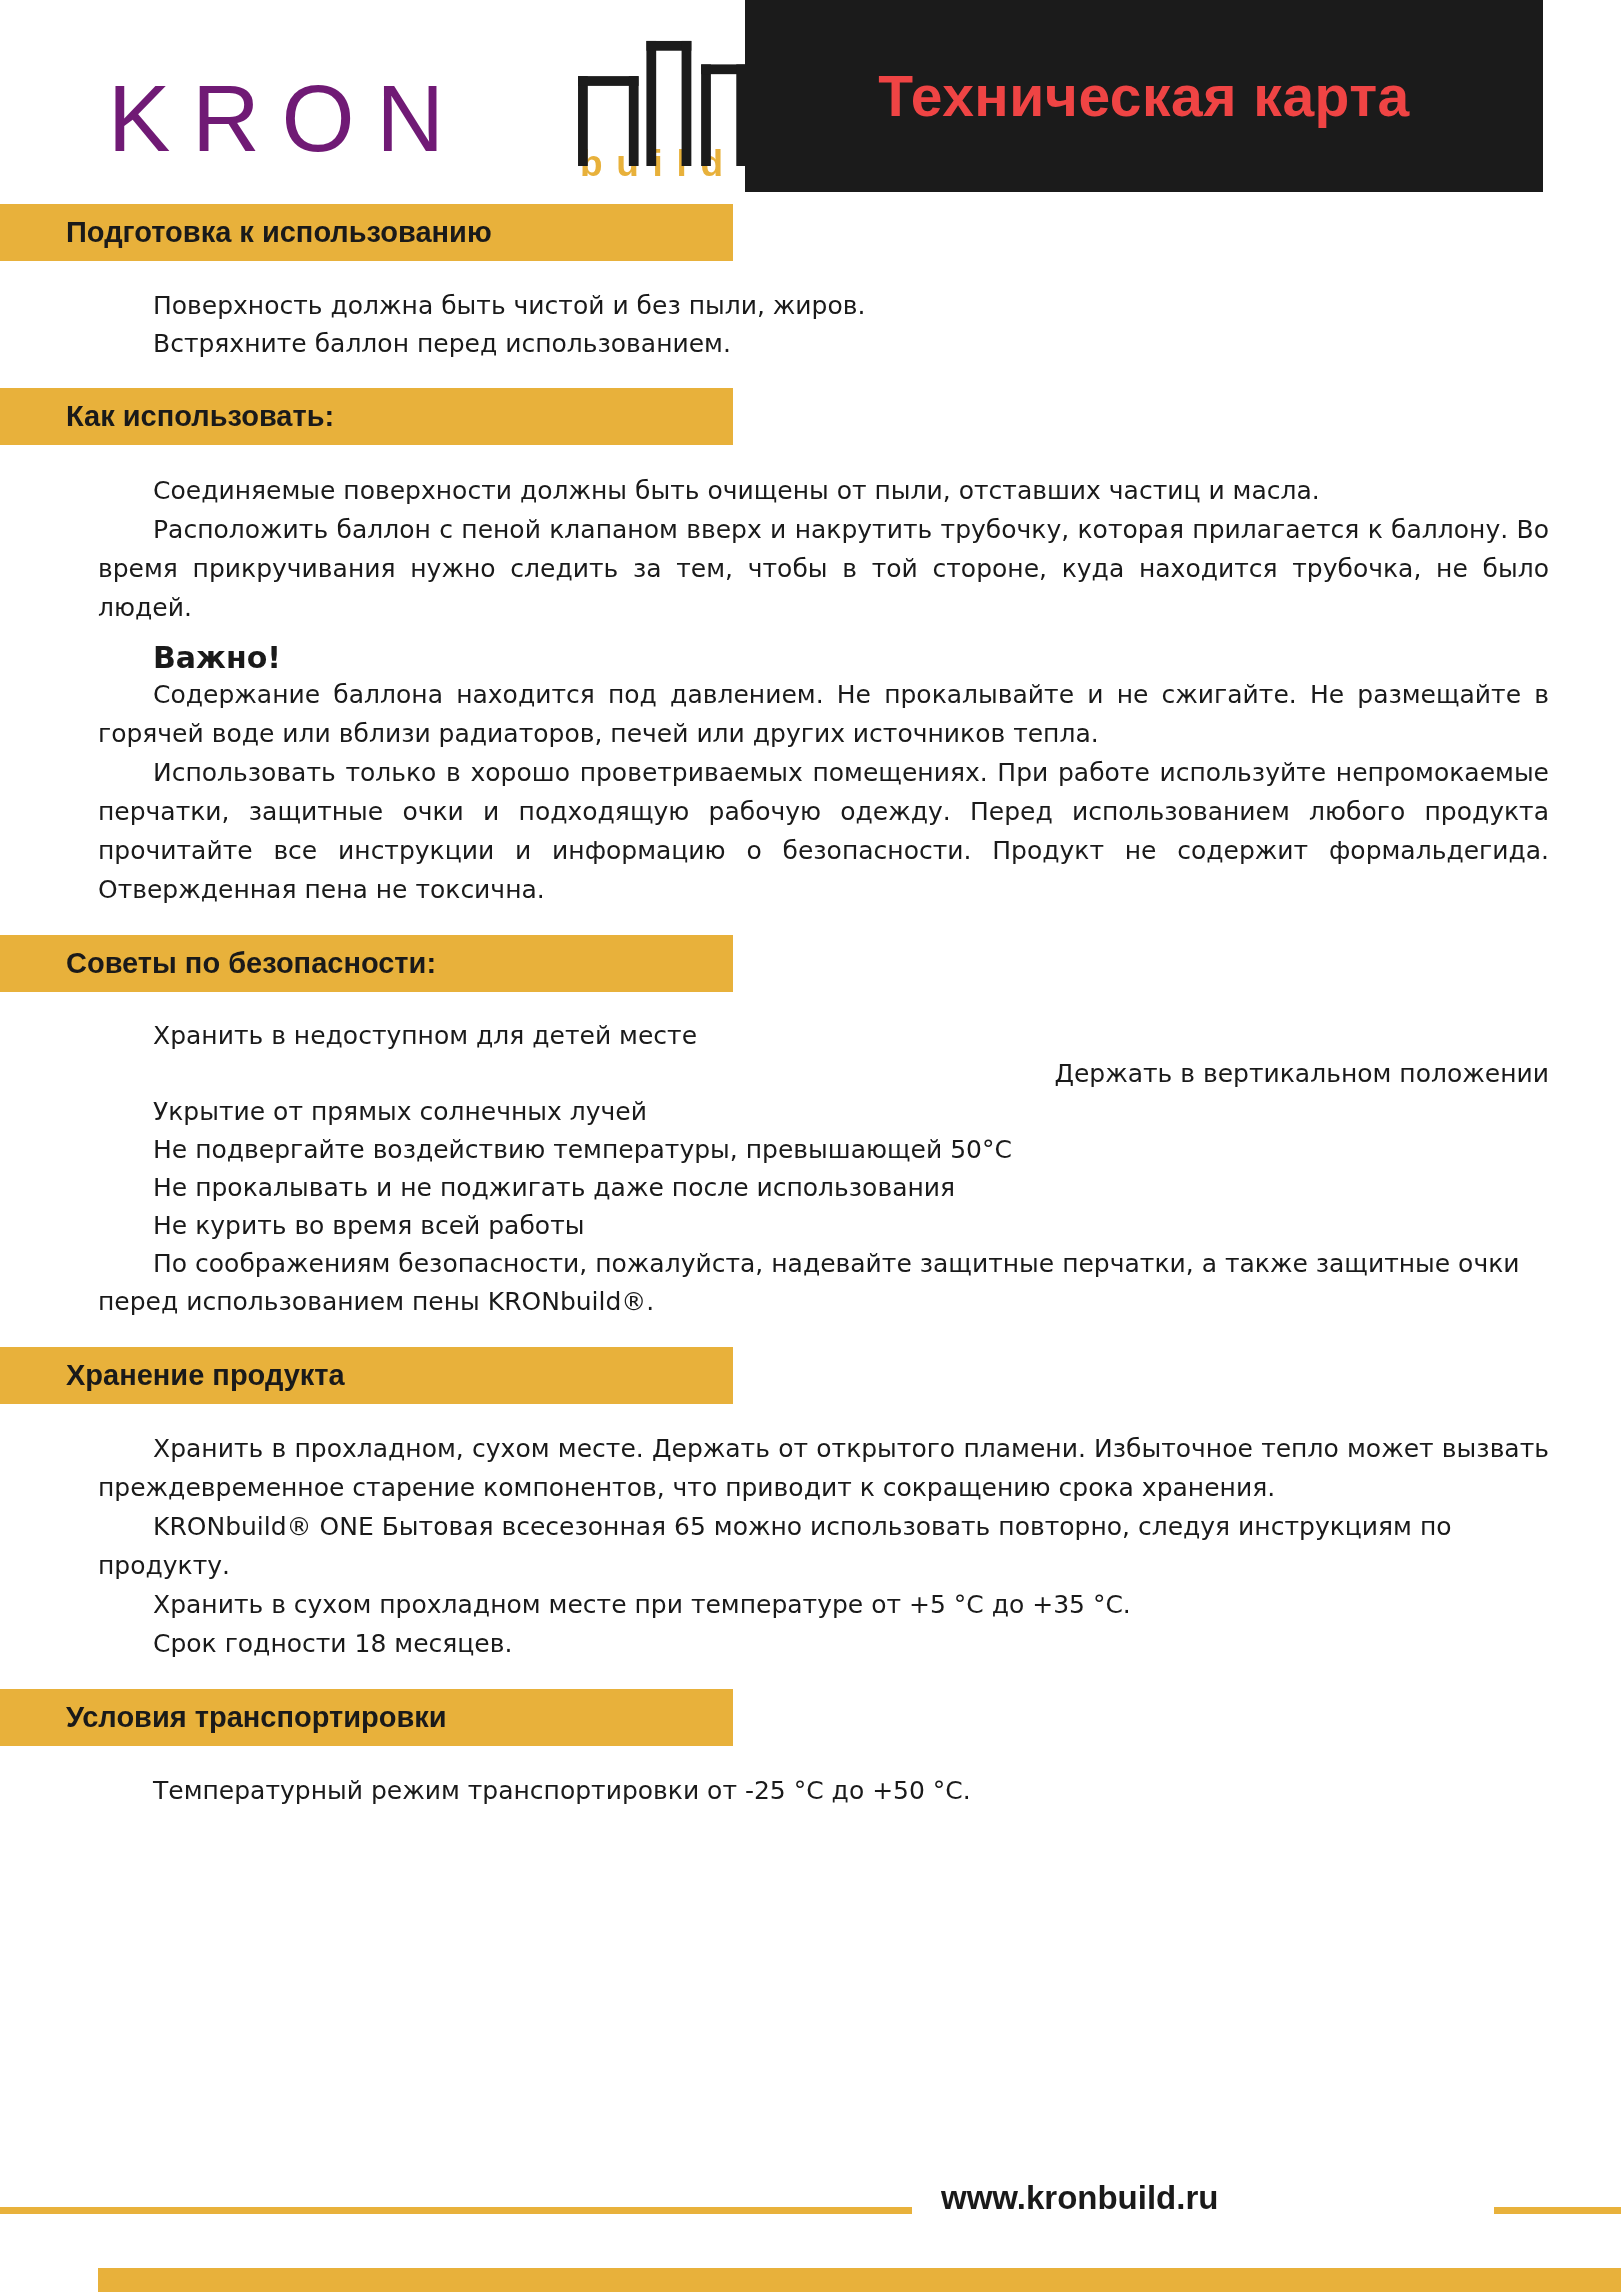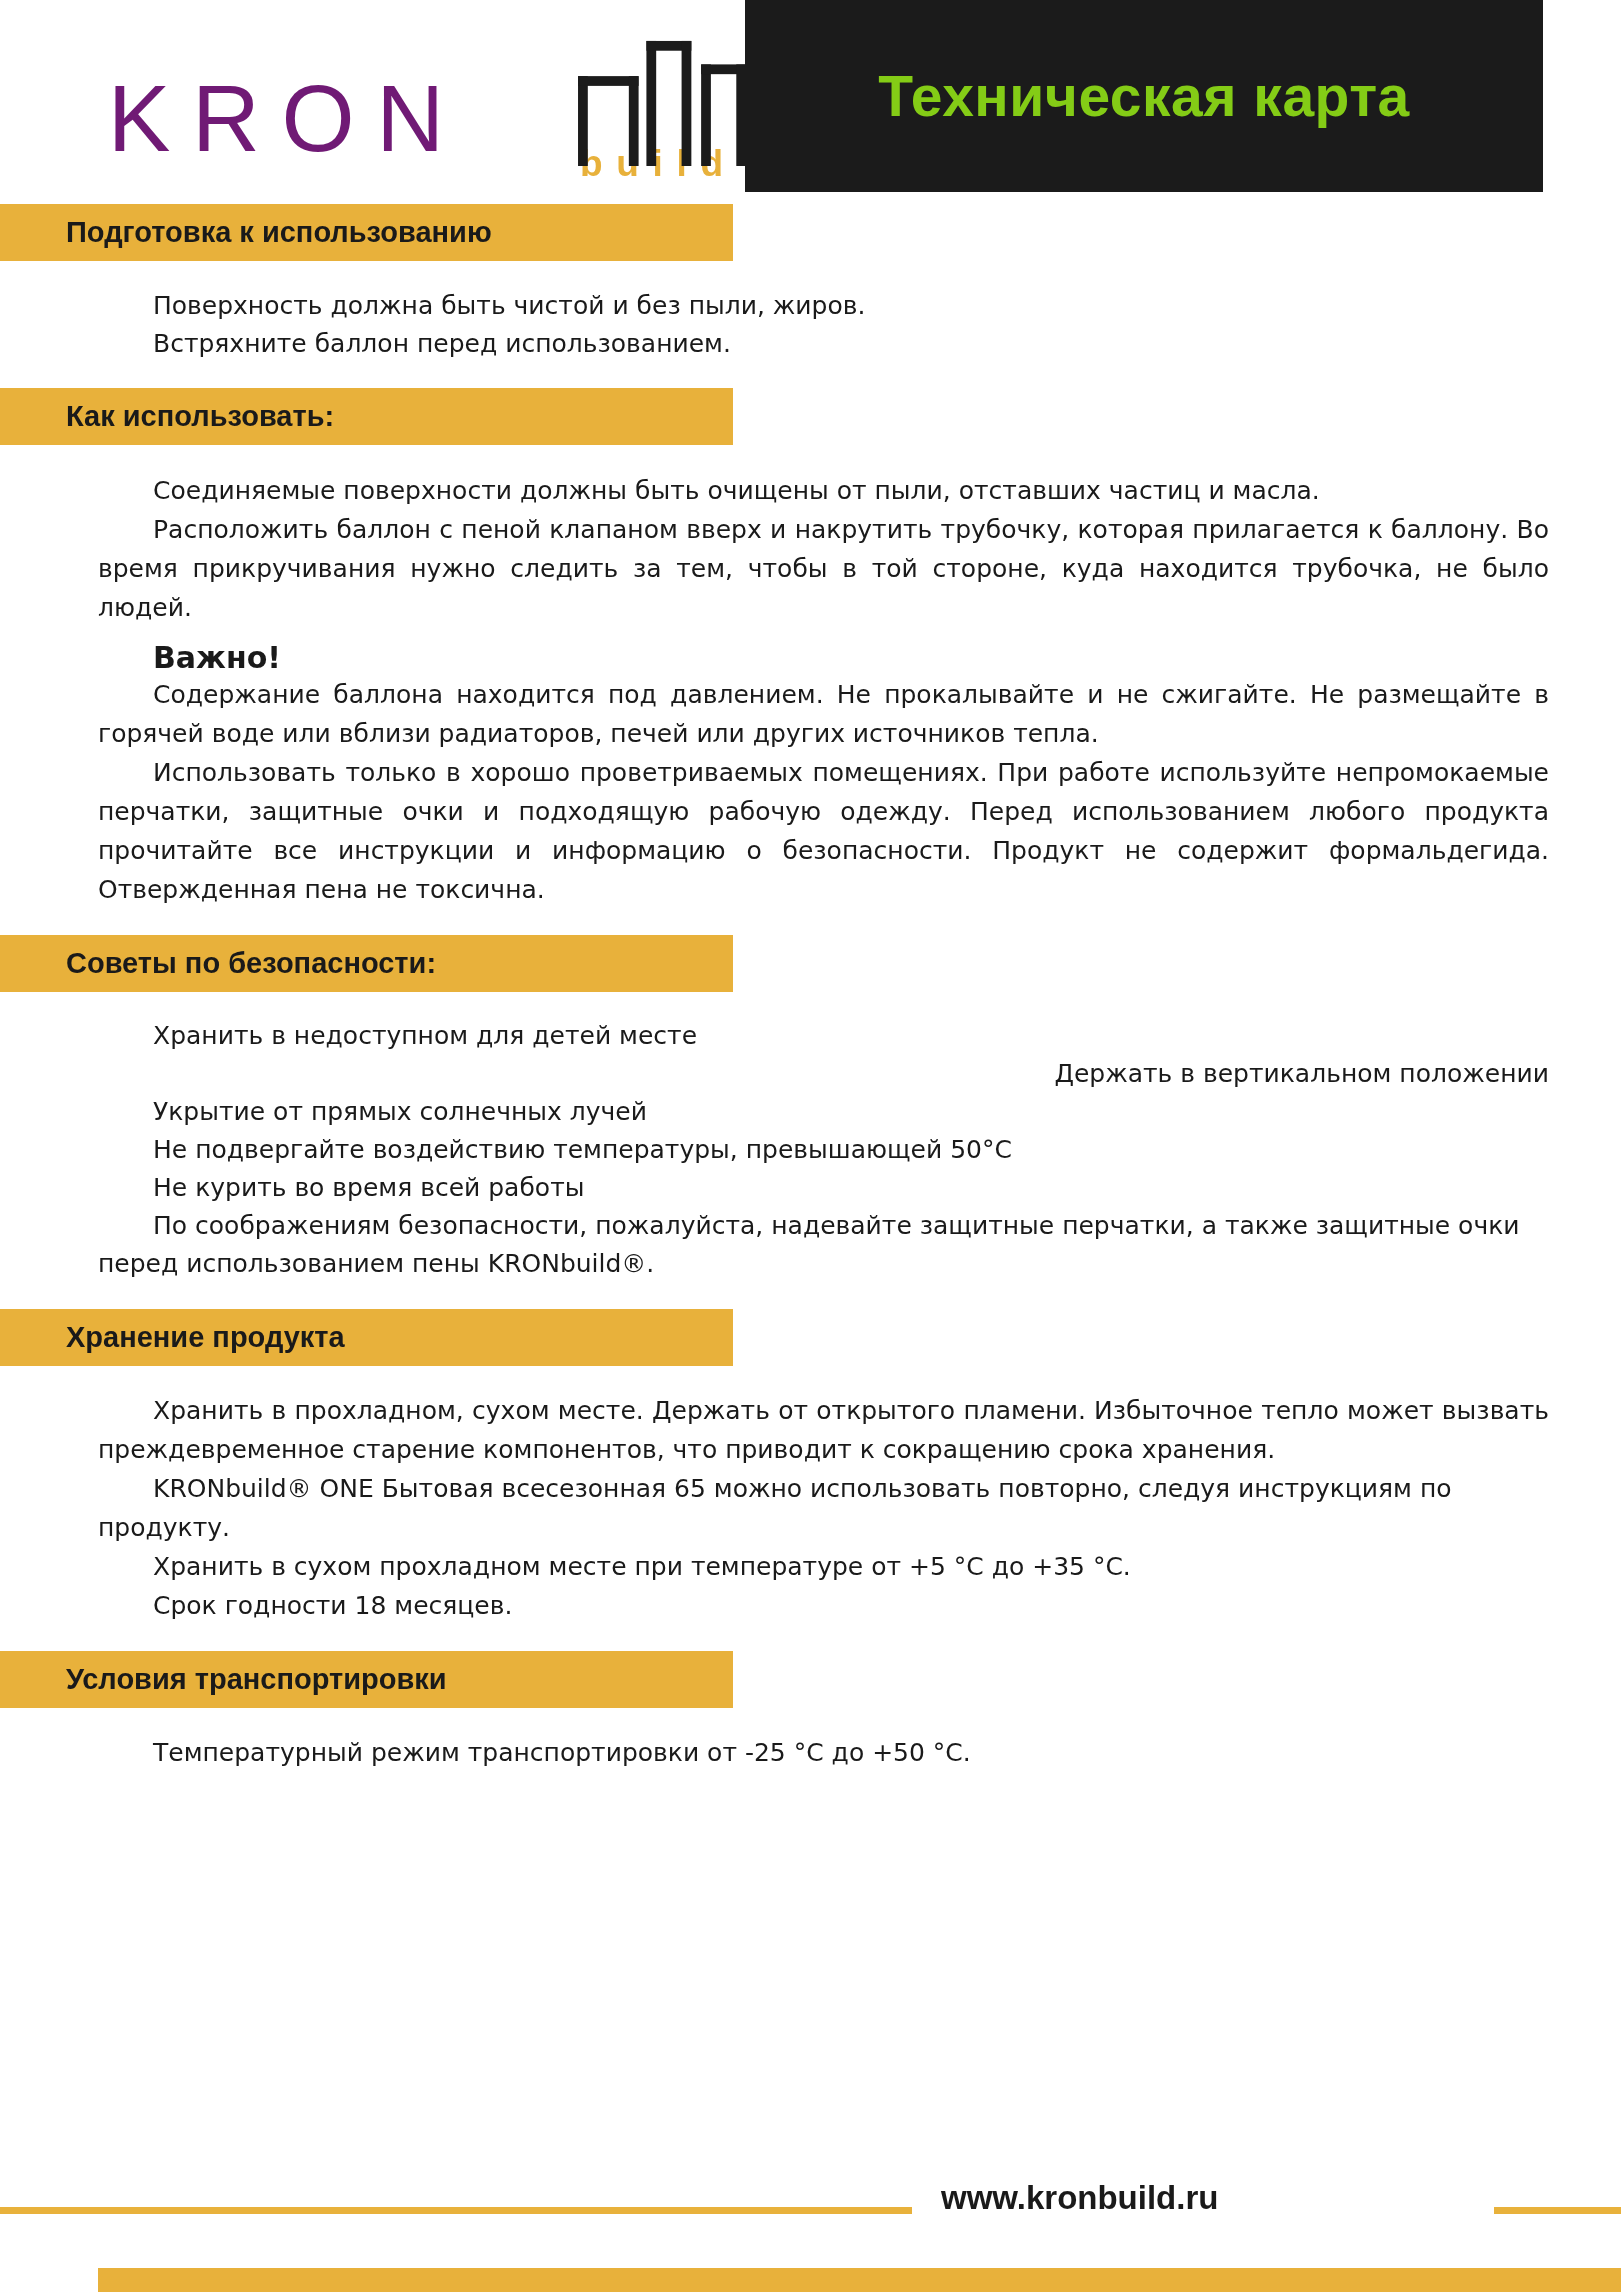--- a/index.html
+++ b/index.html
@@ -65,7 +65,7 @@
     justify-content: center;
   }
   .title-box .title-text {
-    color: #84cc16;
+    color: #ef4444;
     font-size: 57px;
     font-weight: 700;
     font-family: "Liberation Sans", sans-serif;

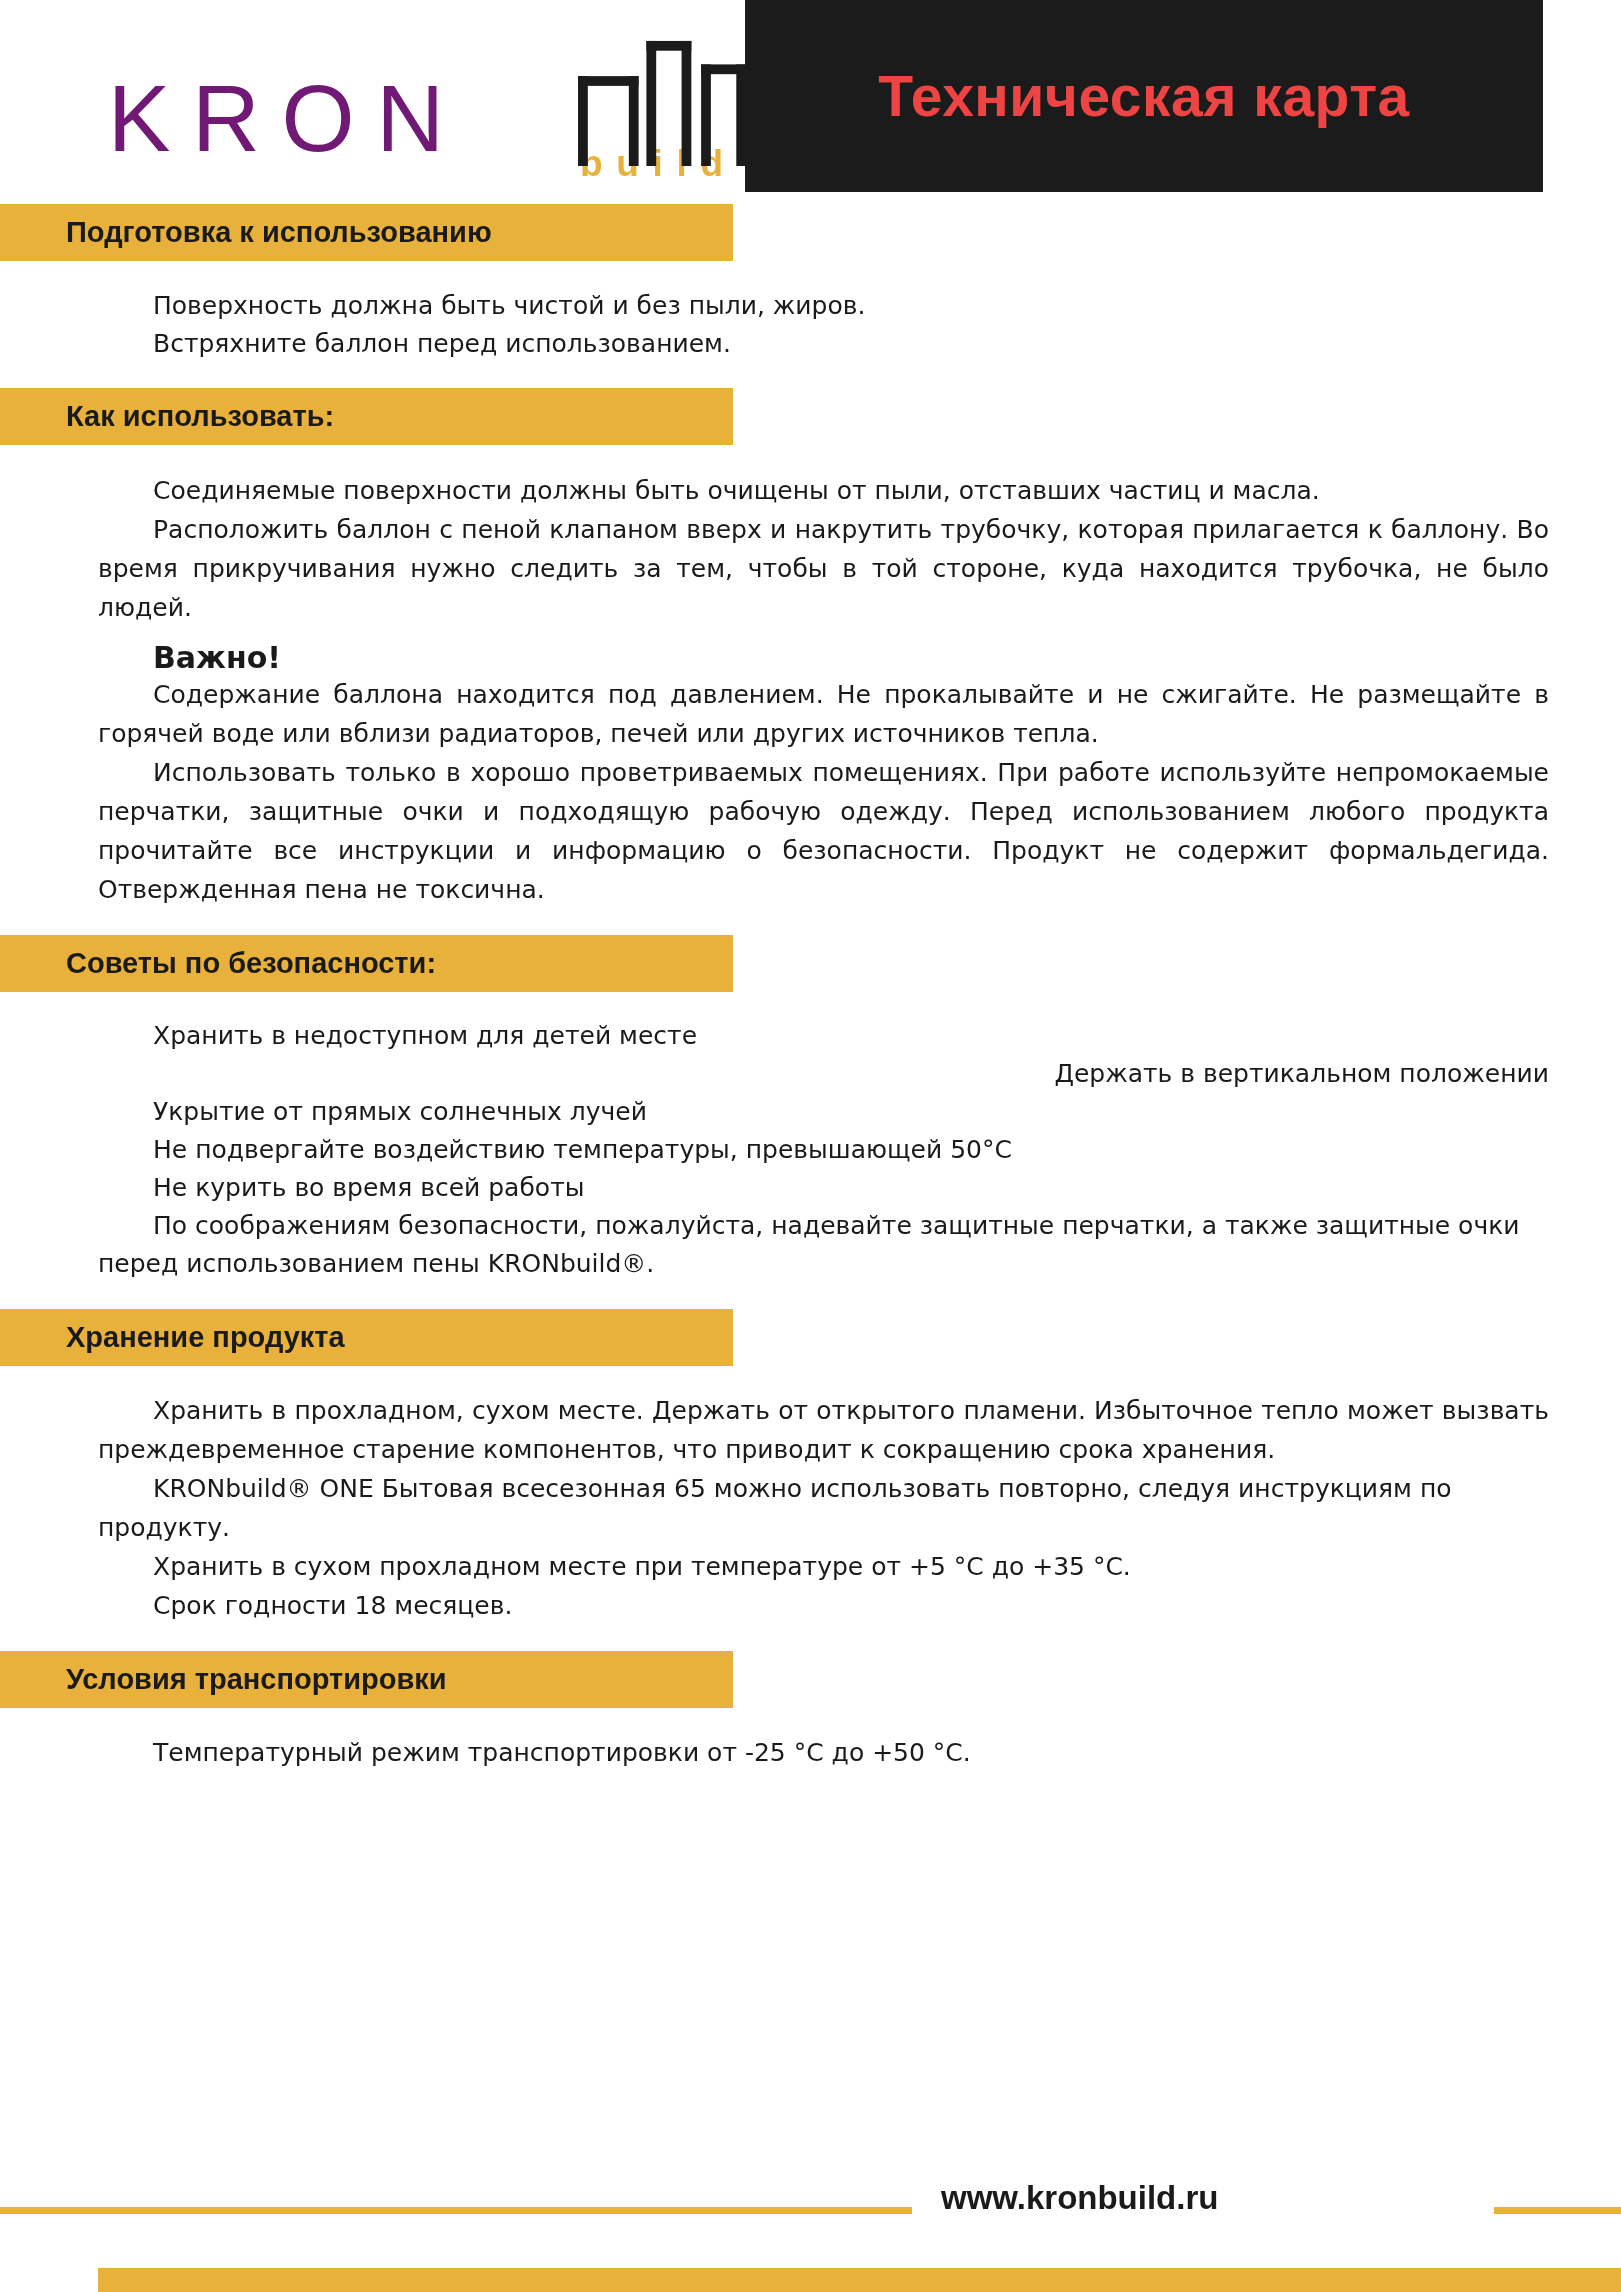--- a/index.html
+++ b/index.html
@@ -235,6 +235,7 @@
     <p style="text-indent:55px;text-align:right;">Держать в вертикальном положении</p>
     <p style="text-indent:55px;">Укрытие от прямых солнечных лучей</p>
     <p style="text-indent:55px;">Не подвергайте воздействию температуры, превышающей 50°С</p>
+    <p style="text-indent:55px;">Не прокалывать и не поджигать даже после использования</p>
     <p style="text-indent:55px;">Не курить во время всей работы</p>
     <p style="text-indent:55px;">По соображениям безопасности, пожалуйста, надевайте защитные перчатки, а также защитные очки перед использованием пены KRONbuild®.</p>
   </div>

